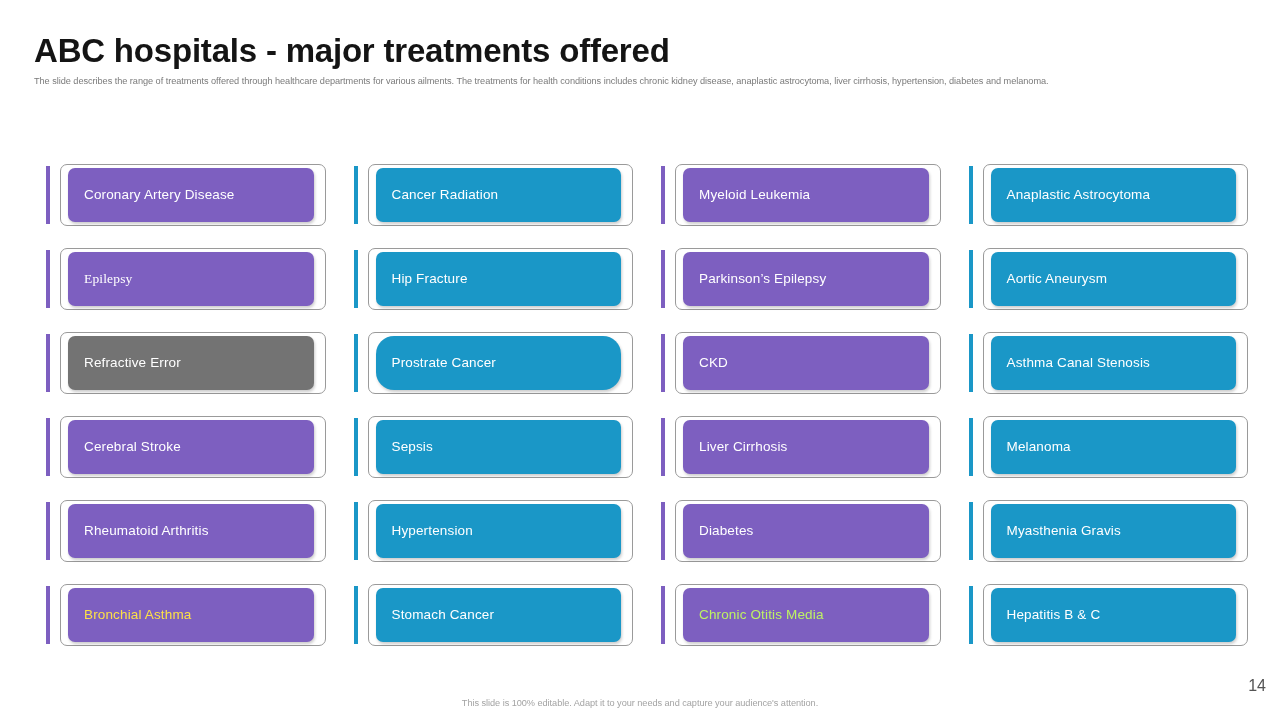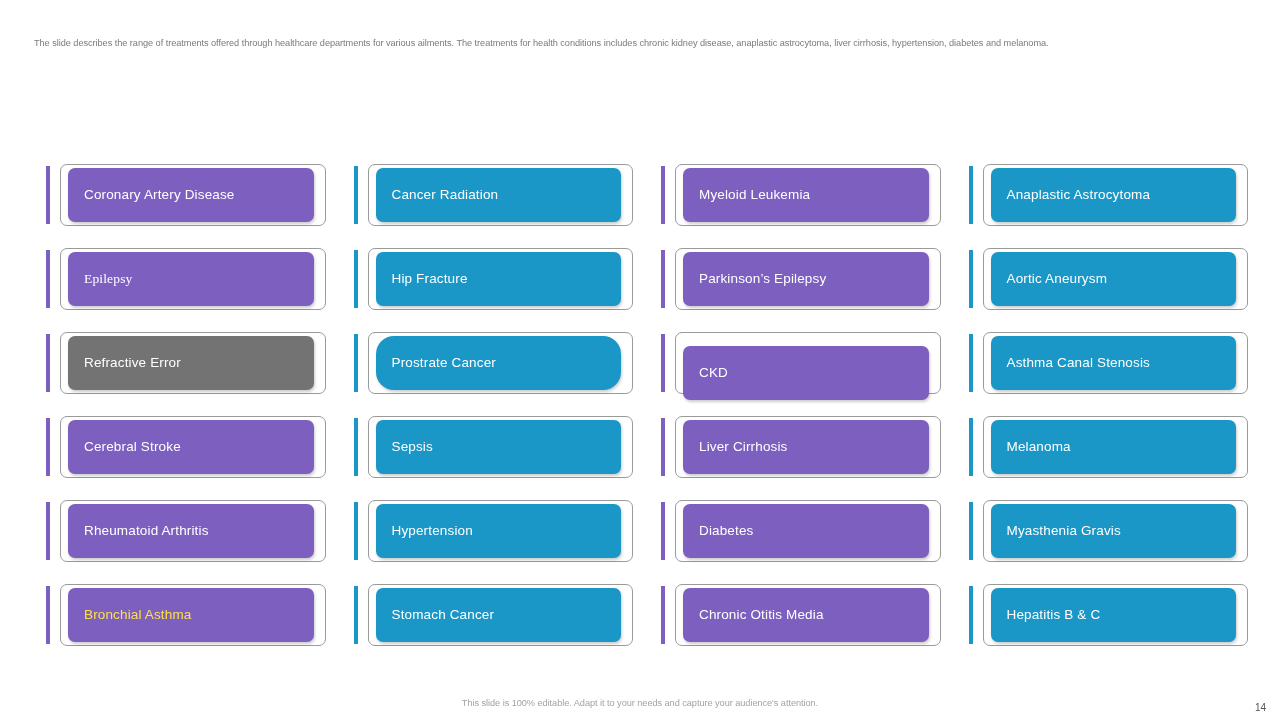--- a/index.html
+++ b/index.html
@@ -134,6 +134,7 @@
 <div class="slide">
 
   <div class="header">
+    <div class="page-title">ABC hospitals - major treatments offered</div>
     <div class="page-subtitle">The slide describes the range of treatments offered through healthcare departments for various ailments. The treatments for health conditions includes chronic kidney disease, anaplastic astrocytoma, liver cirrhosis, hypertension, diabetes and melanoma.</div>
   </div>
 

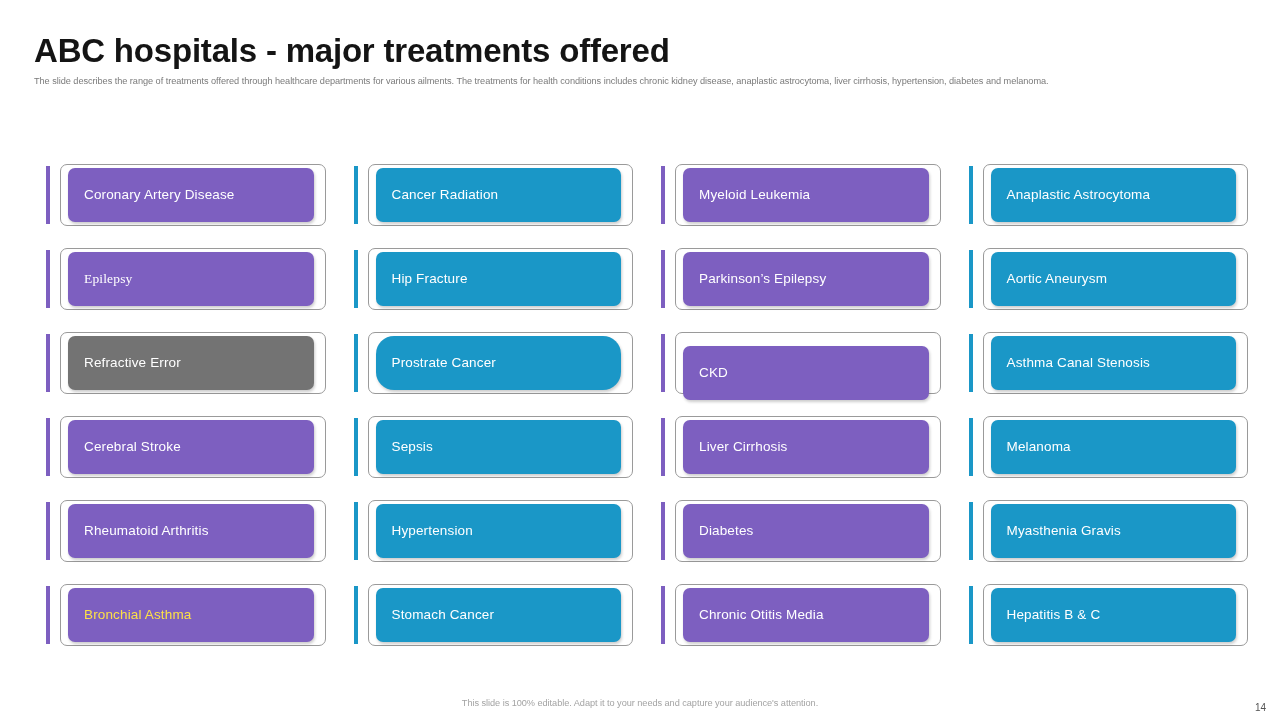--- a/index.html
+++ b/index.html
@@ -212,7 +212,7 @@
       <div class="card">
         <div class="accent-bar" style="background: rgb(125, 95, 192);"></div>
         <div class="card-frame" style="border-color: rgb(154, 154, 154);"></div>
-        <div class="card-inner" style="background: rgb(125, 95, 192); margin-top: 10px;">
+        <div class="card-inner" style="background: rgb(125, 95, 192);">
           <div class="card-label" style="color: rgb(255, 255, 255);">CKD</div>
         </div>
       </div>

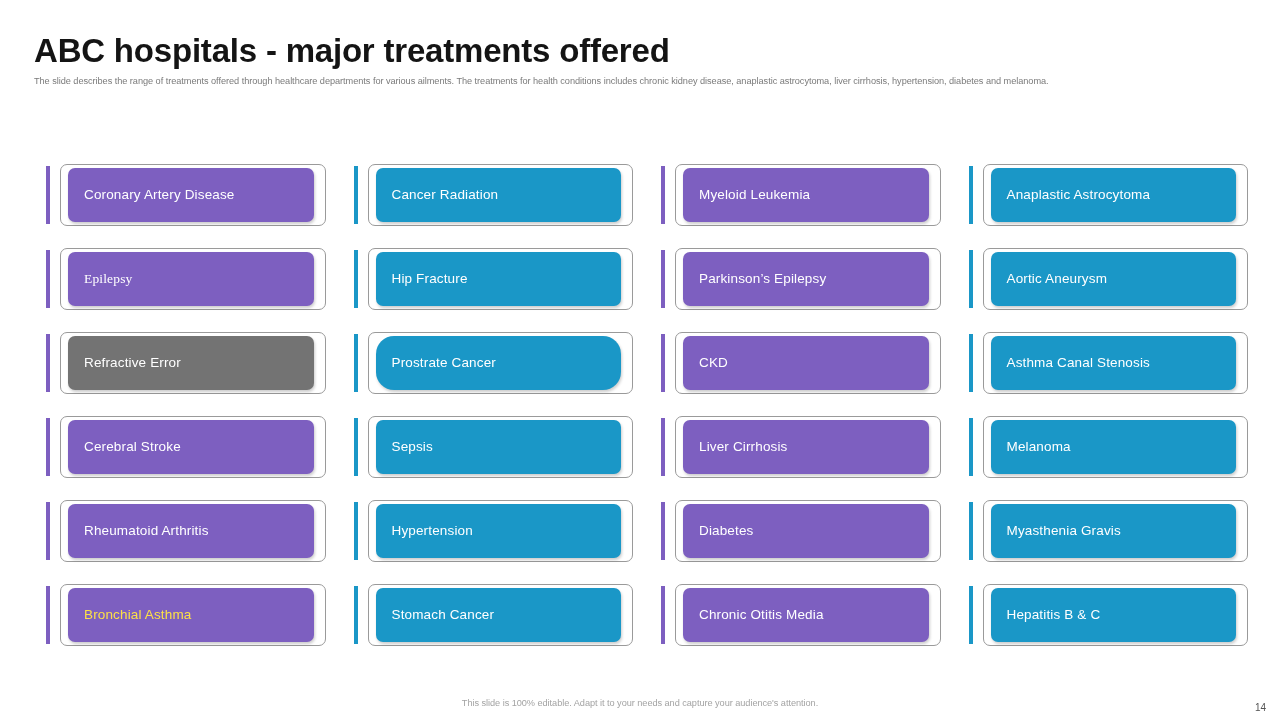--- a/index.html
+++ b/index.html
@@ -297,7 +297,7 @@
         <div class="accent-bar" style="background: rgb(125, 95, 192);"></div>
         <div class="card-frame" style="border-color: rgb(154, 154, 154);"></div>
         <div class="card-inner" style="background: rgb(125, 95, 192);">
-          <div class="card-label" style="color: #ffffff; text-align: right;">Chronic Otitis Media</div>
+          <div class="card-label" style="color: #bef264; text-align: right;">Chronic Otitis Media</div>
         </div>
       </div>
       <div class="card">

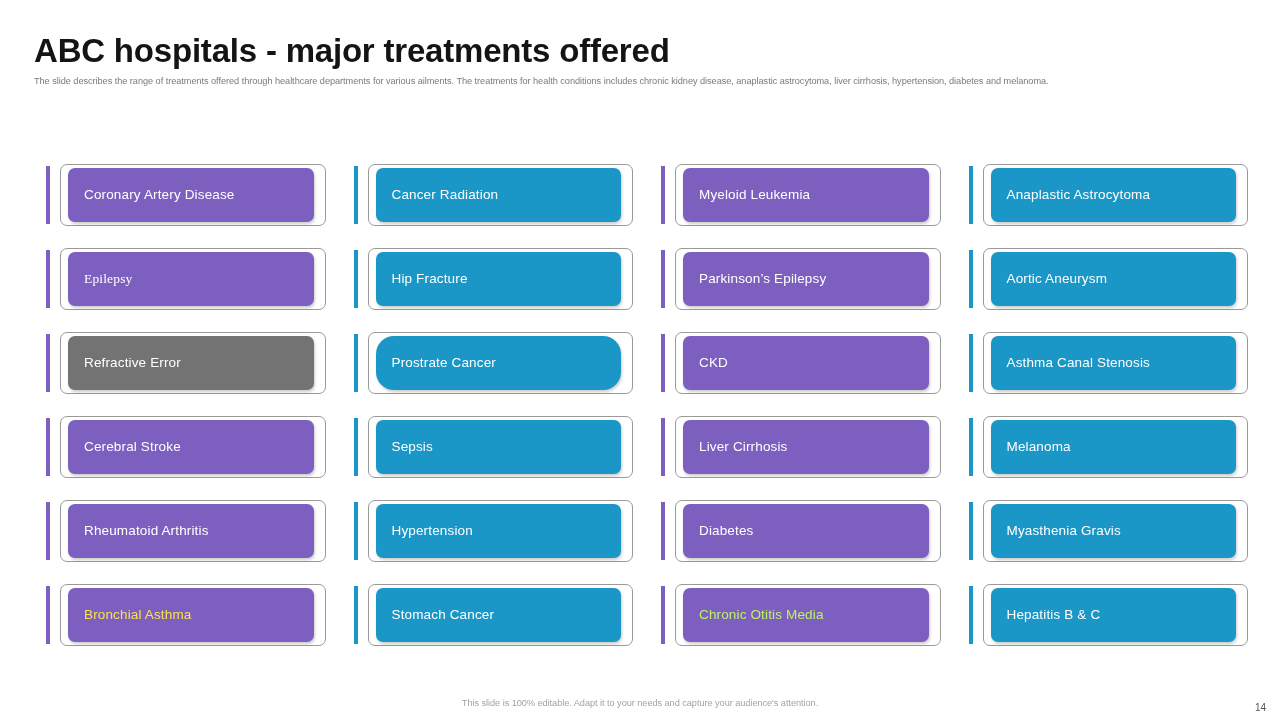--- a/index.html
+++ b/index.html
@@ -123,8 +123,8 @@
   .page-number {
     position: absolute;
     right: 14px;
-    bottom: 7px;
-    font-size: 10px;
+    bottom: 25px;
+    font-size: 16px;
     color: #545454;
   }
 </style>

